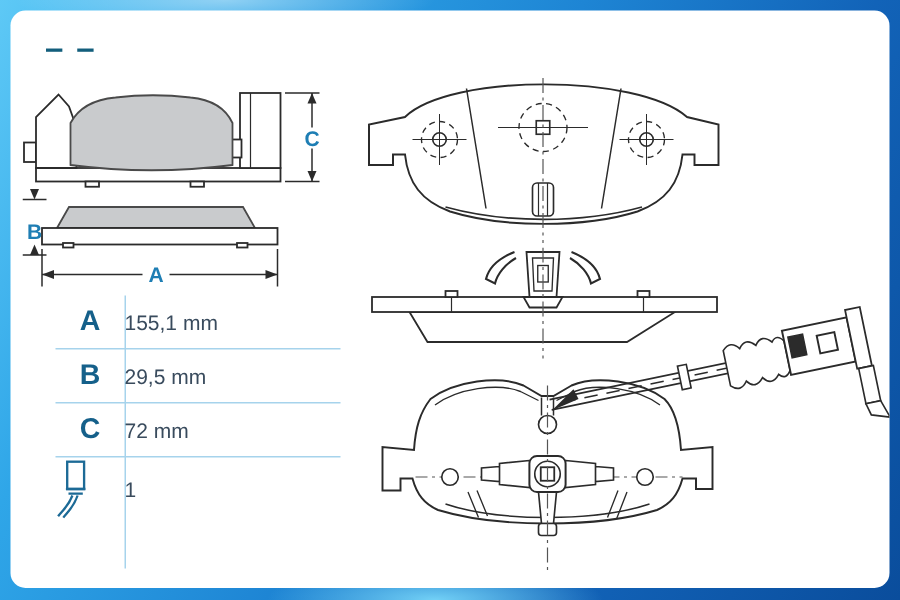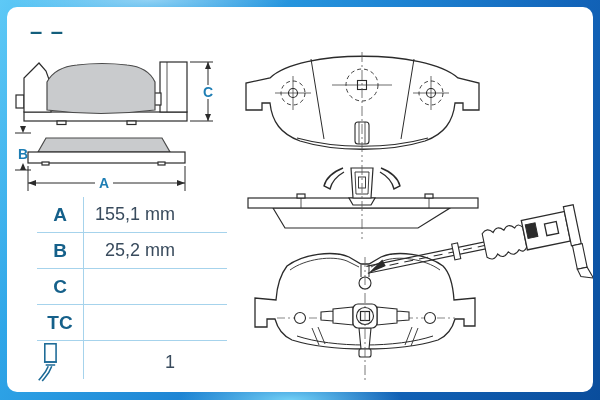--- a/index.html
+++ b/index.html
@@ -21,7 +21,7 @@
   .t-row.tall{height:42px;}
   .t-row:not(:last-child){border-bottom:1px solid #a6d3ec;}
   .t-label{width:46px;text-align:center;color:#15608a;font-weight:bold;font-size:19px;}
-  .t-value{position:absolute;left:46px;width:92px;text-align:right;color:#394b5d;font-size:18px;}
+  .t-value{position:absolute;left:46px;width:92px;text-align:left;color:#394b5d;font-size:14px;}
   #v-divider{left:46px;top:0;width:1px;height:182px;background:#a6d3ec;}
   
   svg{display:block;}

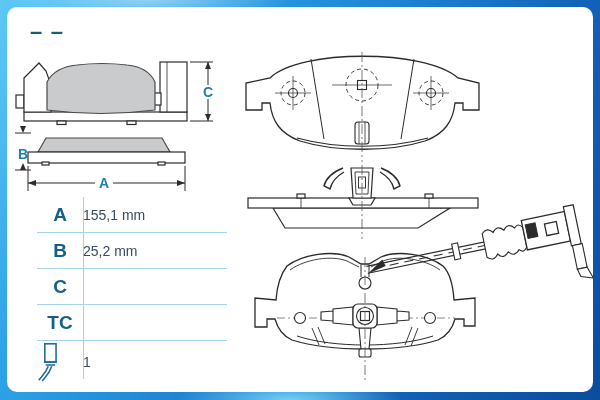--- a/index.html
+++ b/index.html
@@ -85,7 +85,7 @@
     </div>
     <div class="t-row">
       <div class="t-label">B</div>
-      <div class="t-value">25,2 mm</div>
+      <div class="t-value">29,5 mm</div>
     </div>
     <div class="t-row">
       <div class="t-label">C</div>

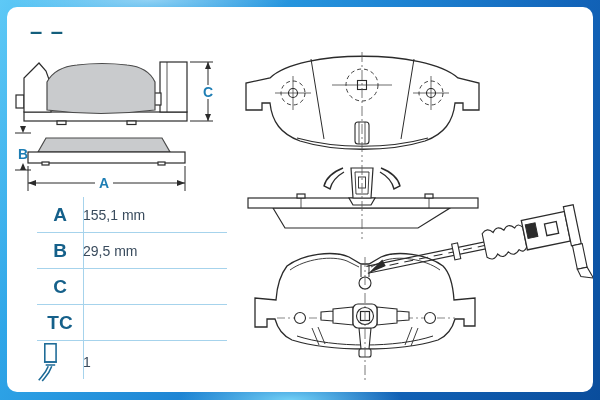--- a/index.html
+++ b/index.html
@@ -89,6 +89,7 @@
     </div>
     <div class="t-row">
       <div class="t-label">C</div>
+      <div class="t-value">72 mm</div>
     </div>
     <div class="t-row">
       <div class="t-label">TC</div>

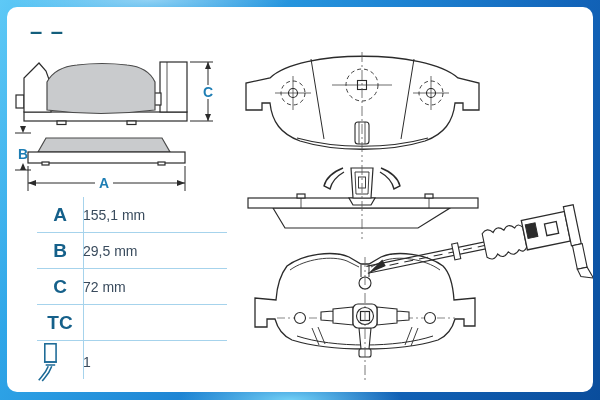--- a/index.html
+++ b/index.html
@@ -91,10 +91,6 @@
       <div class="t-label">C</div>
       <div class="t-value">72 mm</div>
     </div>
-    <div class="t-row">
-      <div class="t-label">TC</div>
-      <div class="t-value"></div>
-    </div>
     <div class="t-row tall">
       <div class="t-label">
         <svg width="26" height="40" viewBox="0 0 30 46">

